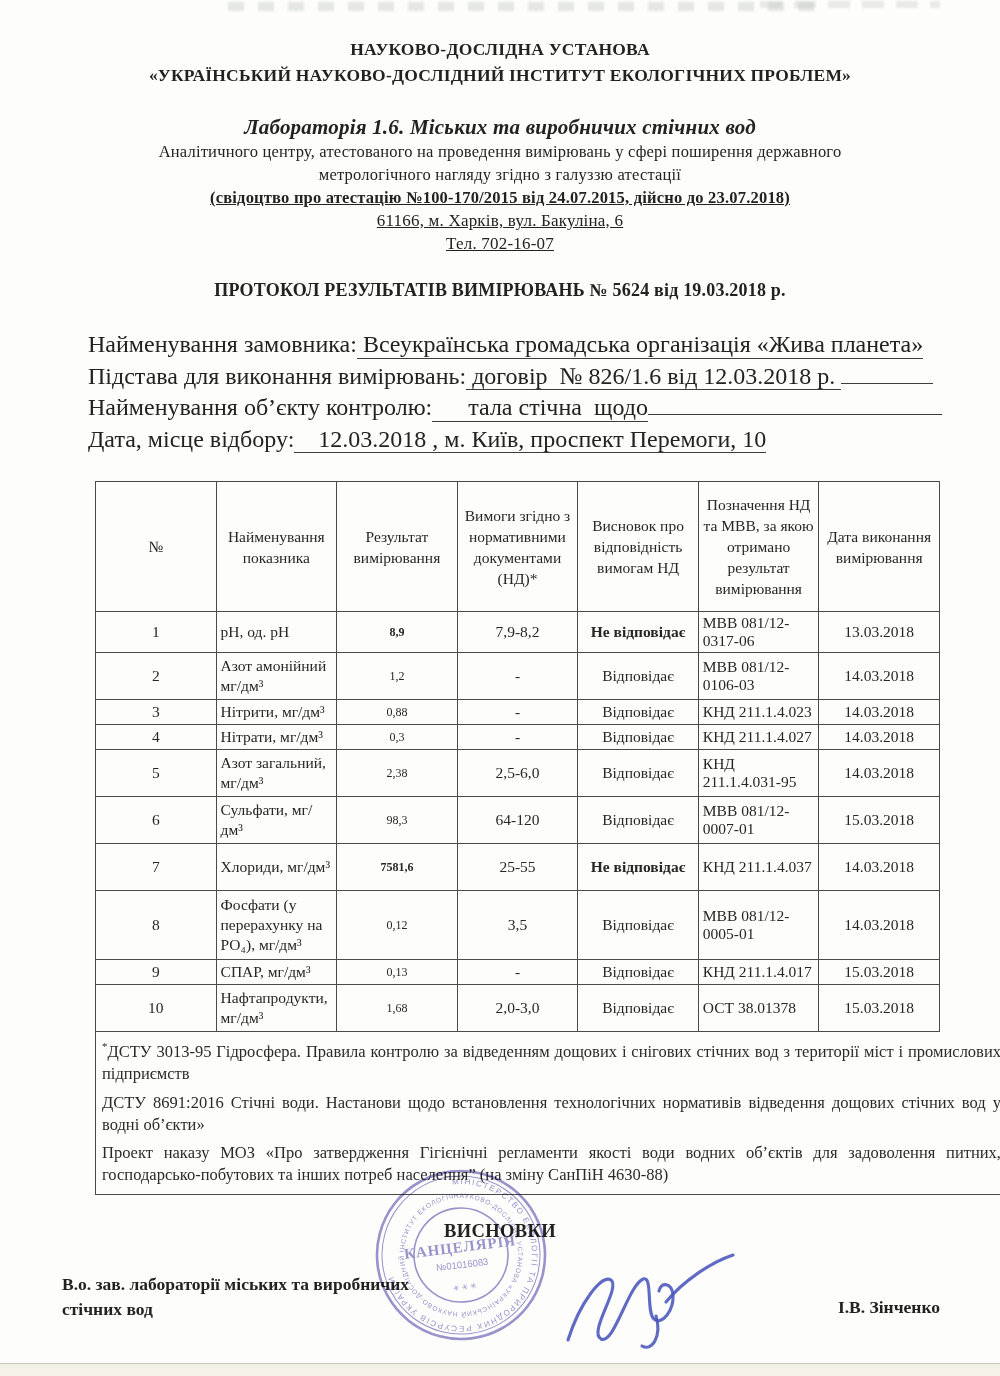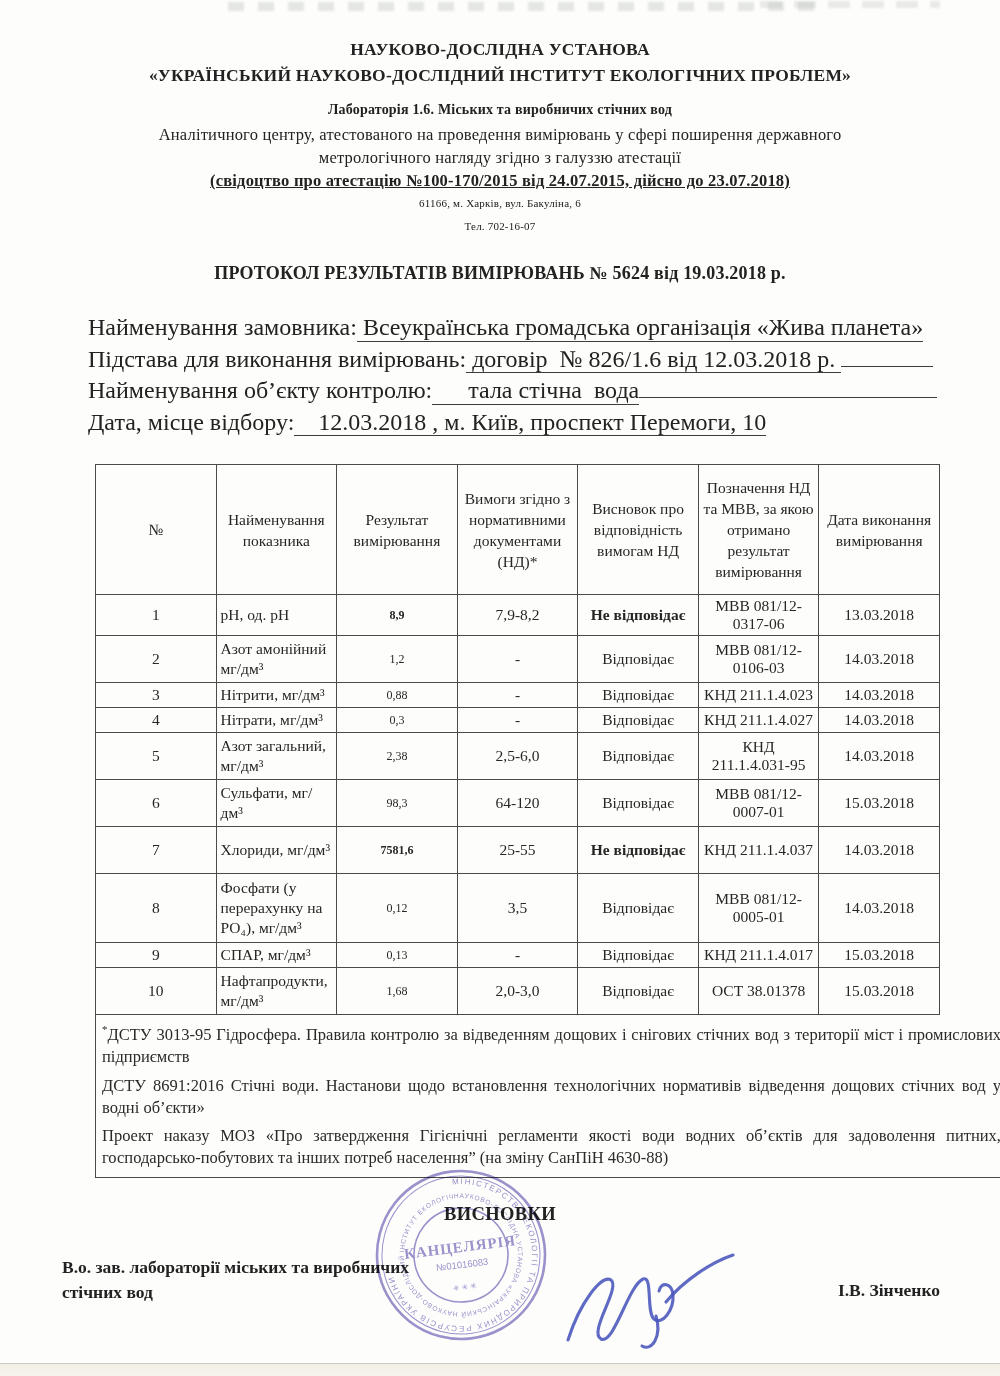--- a/index.html
+++ b/index.html
@@ -30,7 +30,7 @@
 
   
   .org-header{padding-top:36px;line-height:26px;font-size:17.5px;letter-spacing:.2px;}
-  .lab-line{margin-top:9px;font-size:14px;}
+  .lab-line{margin-top:26px;font-size:21px;font-style:italic;}
   .acc-line{font-size:16.5px;line-height:23px;}
   .cert-line{font-size:16.5px;line-height:23px;text-decoration:underline;}
   .addr-line,.phone-line{font-size:11px;line-height:23px;}

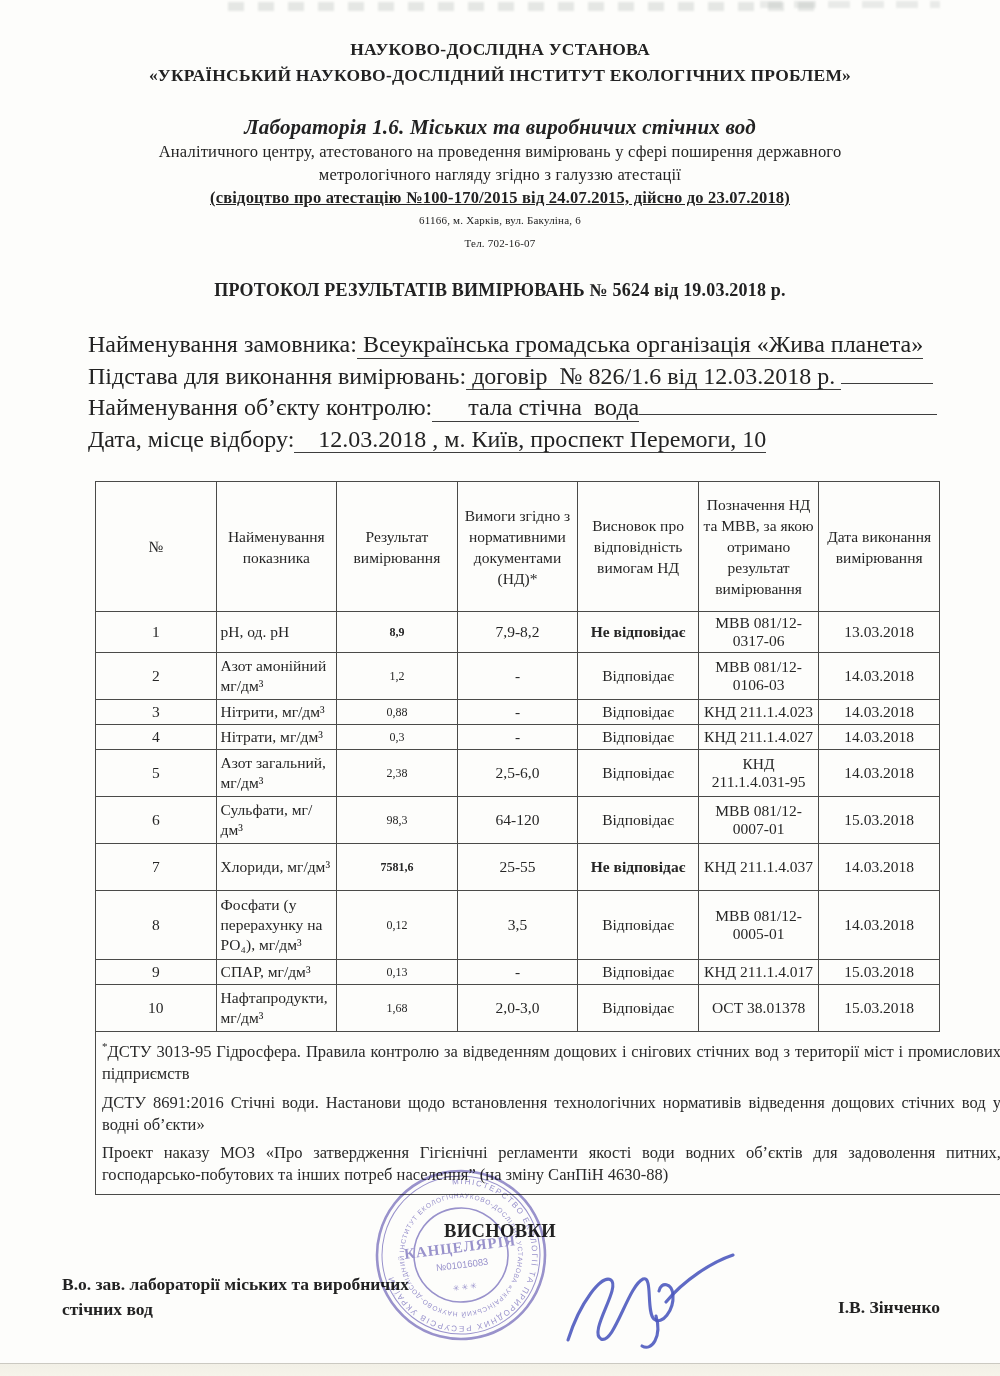--- a/index.html
+++ b/index.html
@@ -33,7 +33,7 @@
   .lab-line{margin-top:26px;font-size:21px;font-style:italic;}
   .acc-line{font-size:16.5px;line-height:23px;}
   .cert-line{font-size:16.5px;line-height:23px;text-decoration:underline;}
-  .addr-line,.phone-line{font-size:11px;line-height:23px;}
+  .addr-line,.phone-line{font-size:17px;line-height:23px;text-decoration:underline;}
   .protocol-title{margin-top:22px;font-size:18px;letter-spacing:.2px;}
 
   

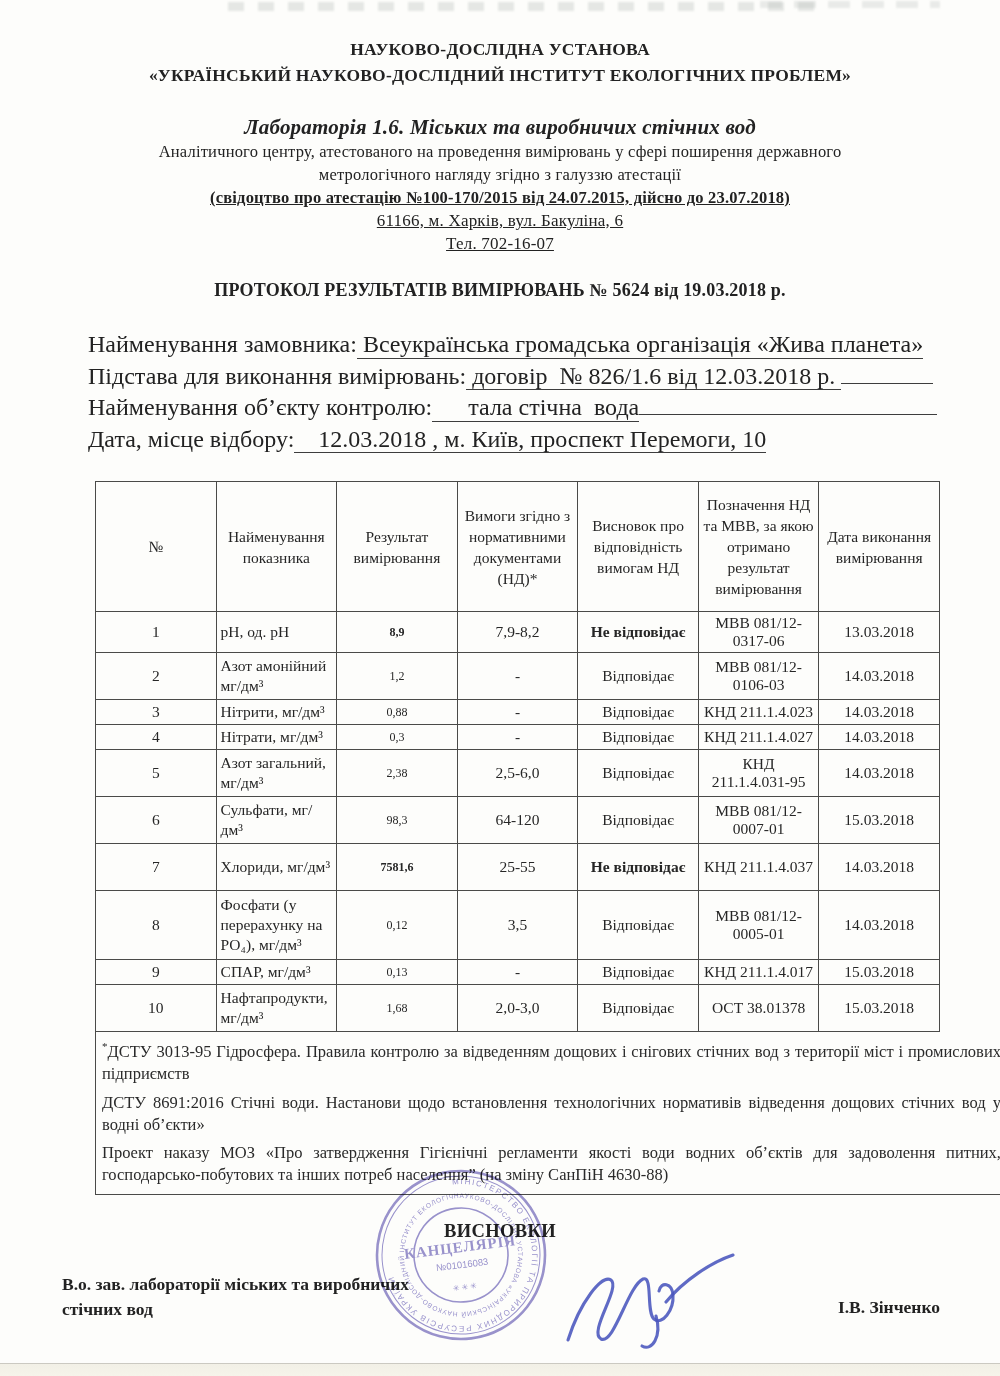--- a/index.html
+++ b/index.html
@@ -132,7 +132,7 @@
     </div>
       <div class="detail-line">
       <span class="dl-label">Найменування об’єкту контролю:</span>
-        <span class="dl-value">      тала стічна  вода</span>
+        <span class="dl-value">      тала стічна  щодо</span>
         <span class="dl-tail" style="width: 298px;"></span>
     </div>
       <div class="detail-line">

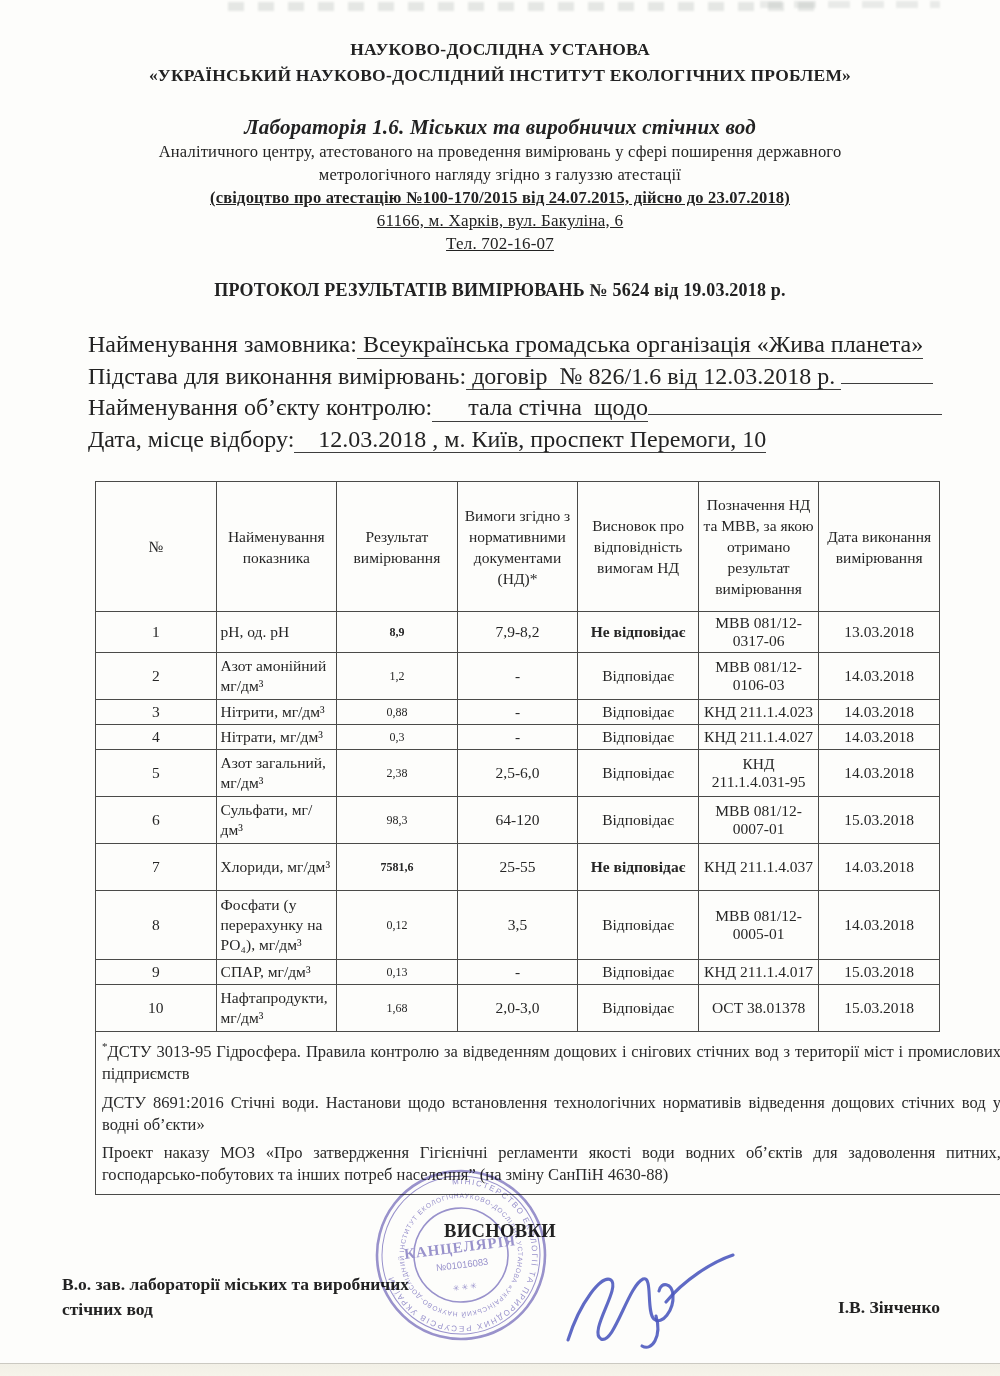--- a/index.html
+++ b/index.html
@@ -58,7 +58,7 @@
   td.c-result{width:102px;text-align:center;font-size:12px;}
   td.c-req{width:144px;text-align:center;}
   td.c-concl{width:116px;text-align:center;vertical-align:top;padding-top:4px;}
-  td.c-nd{width:180px;text-align:center;vertical-align:top;padding-top:4px;}
+  td.c-nd{width:180px;text-align:left;vertical-align:top;padding-top:4px;}
   td.c-date{width:121px;text-align:center;vertical-align:top;padding-top:4px;}
   tr.tall td{height:42px;}
   tr.xtall td{height:64px;}

